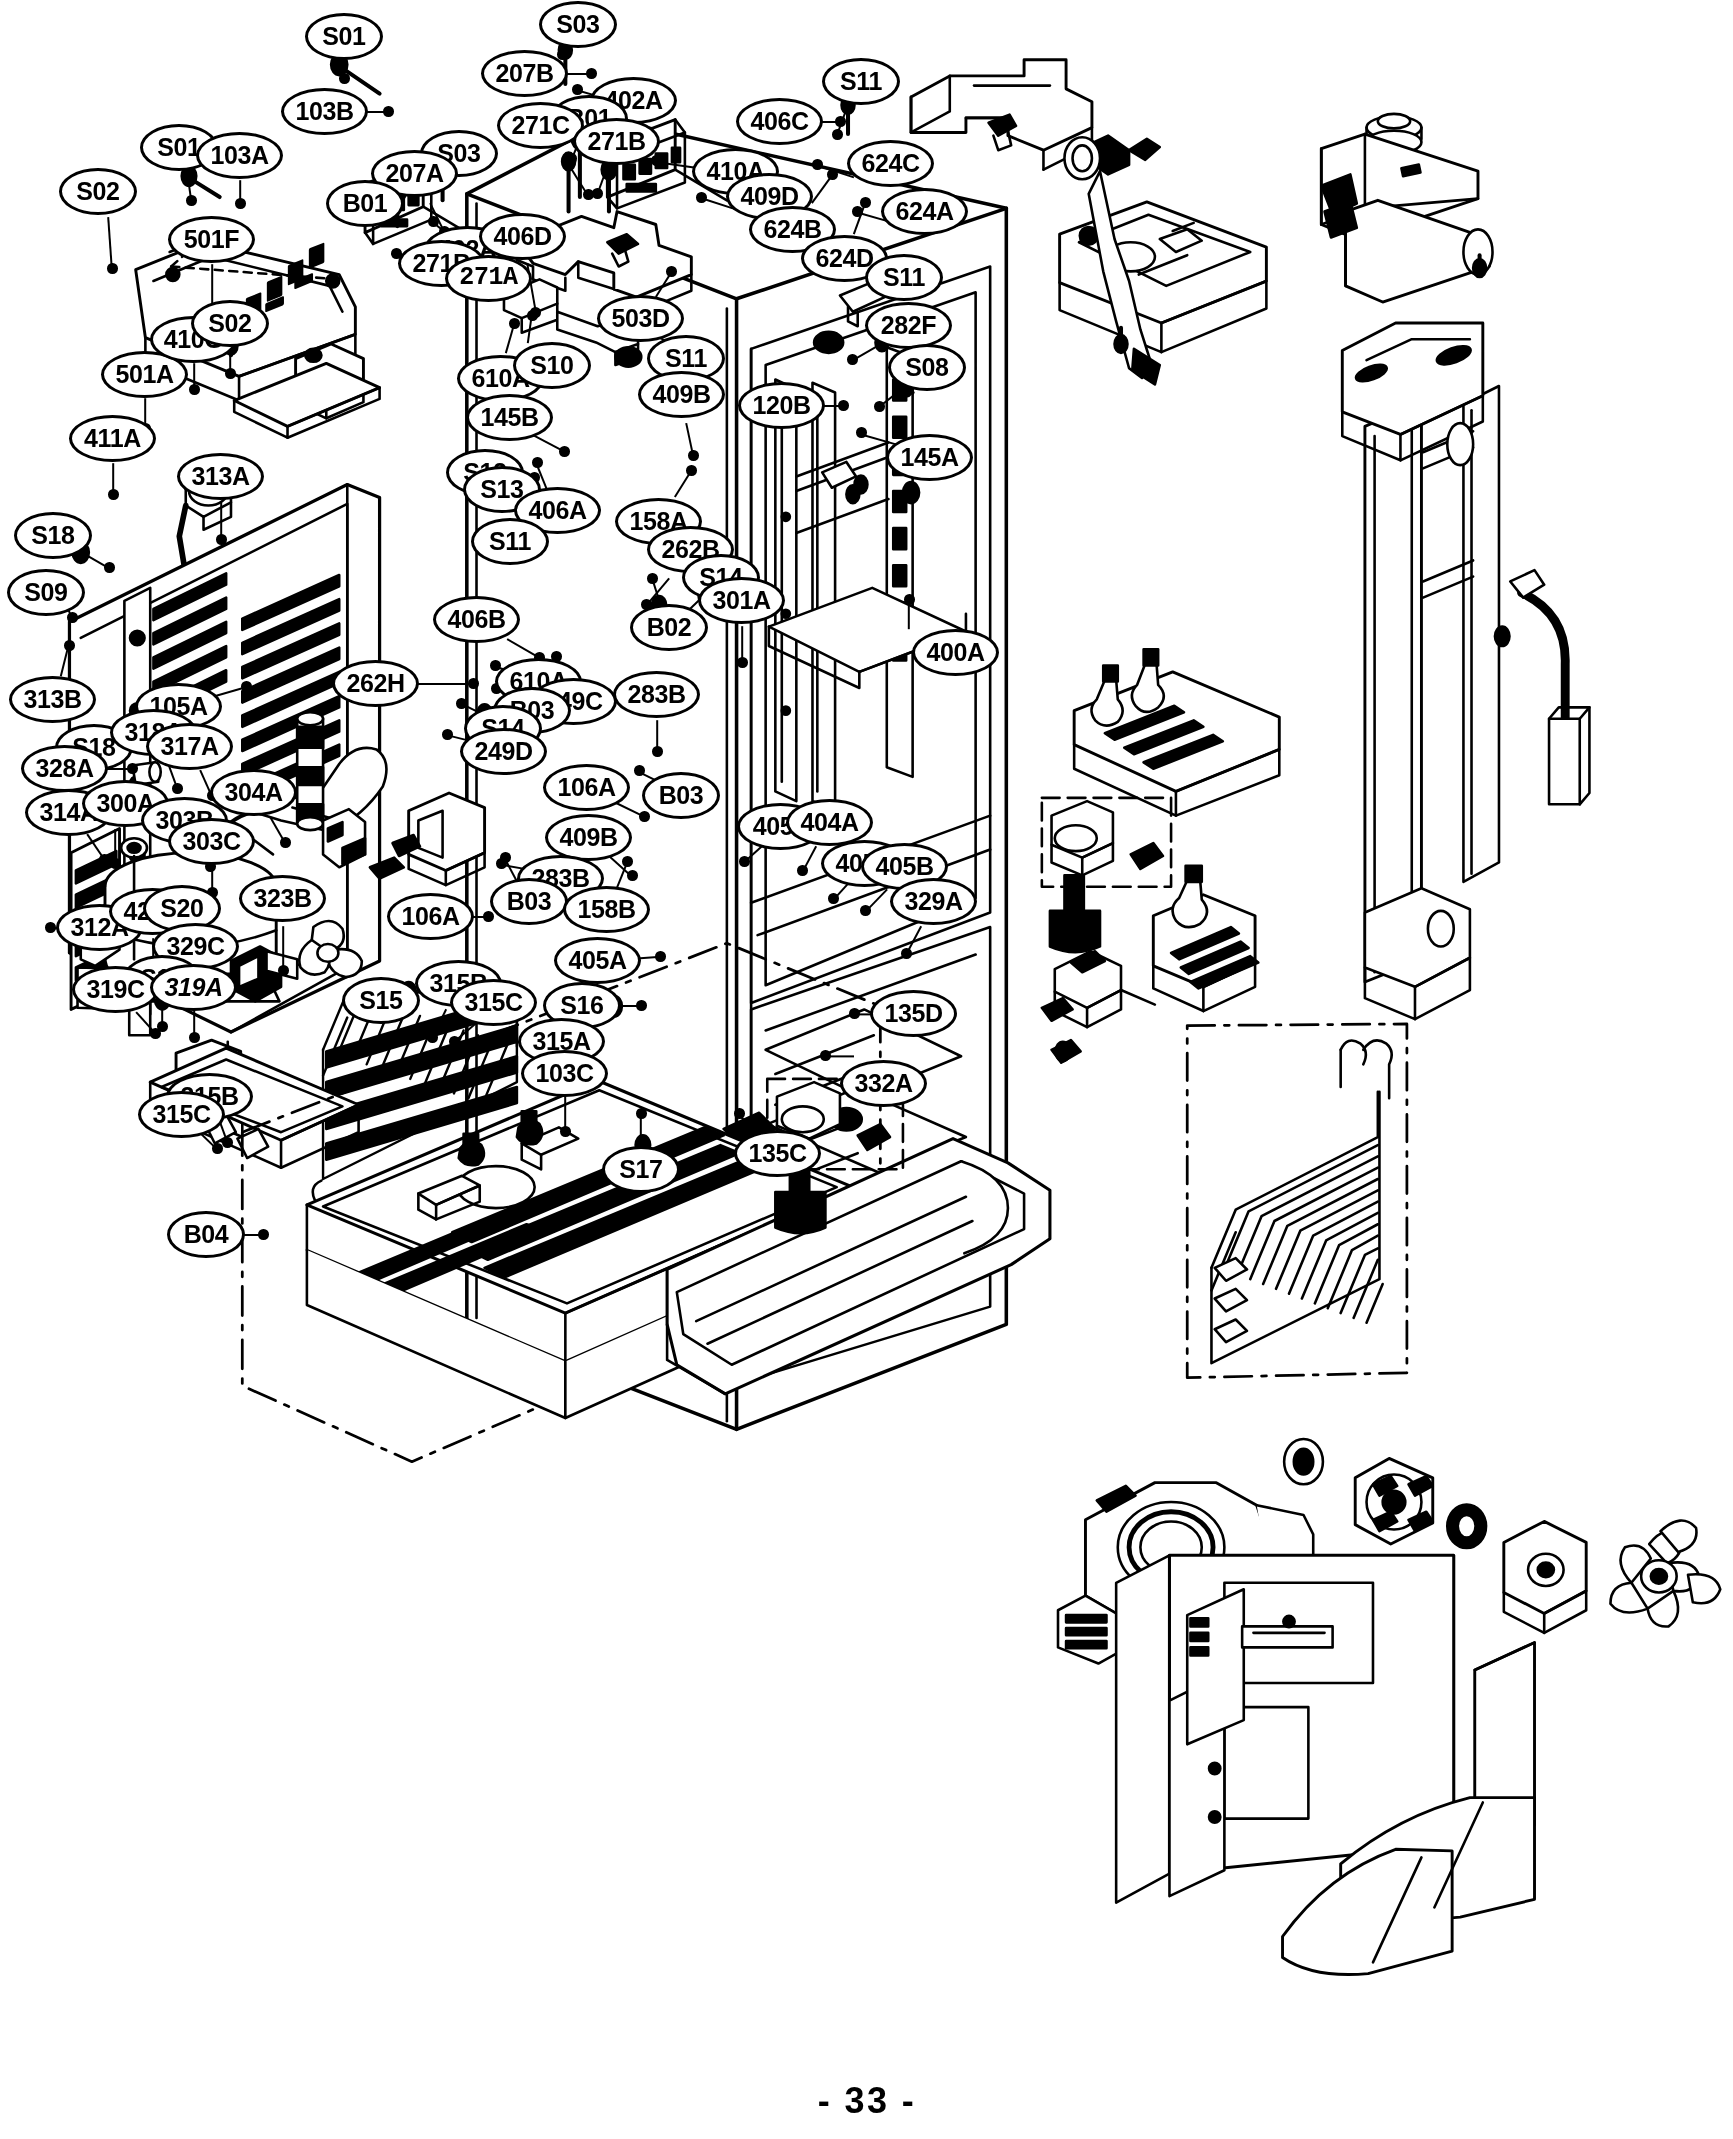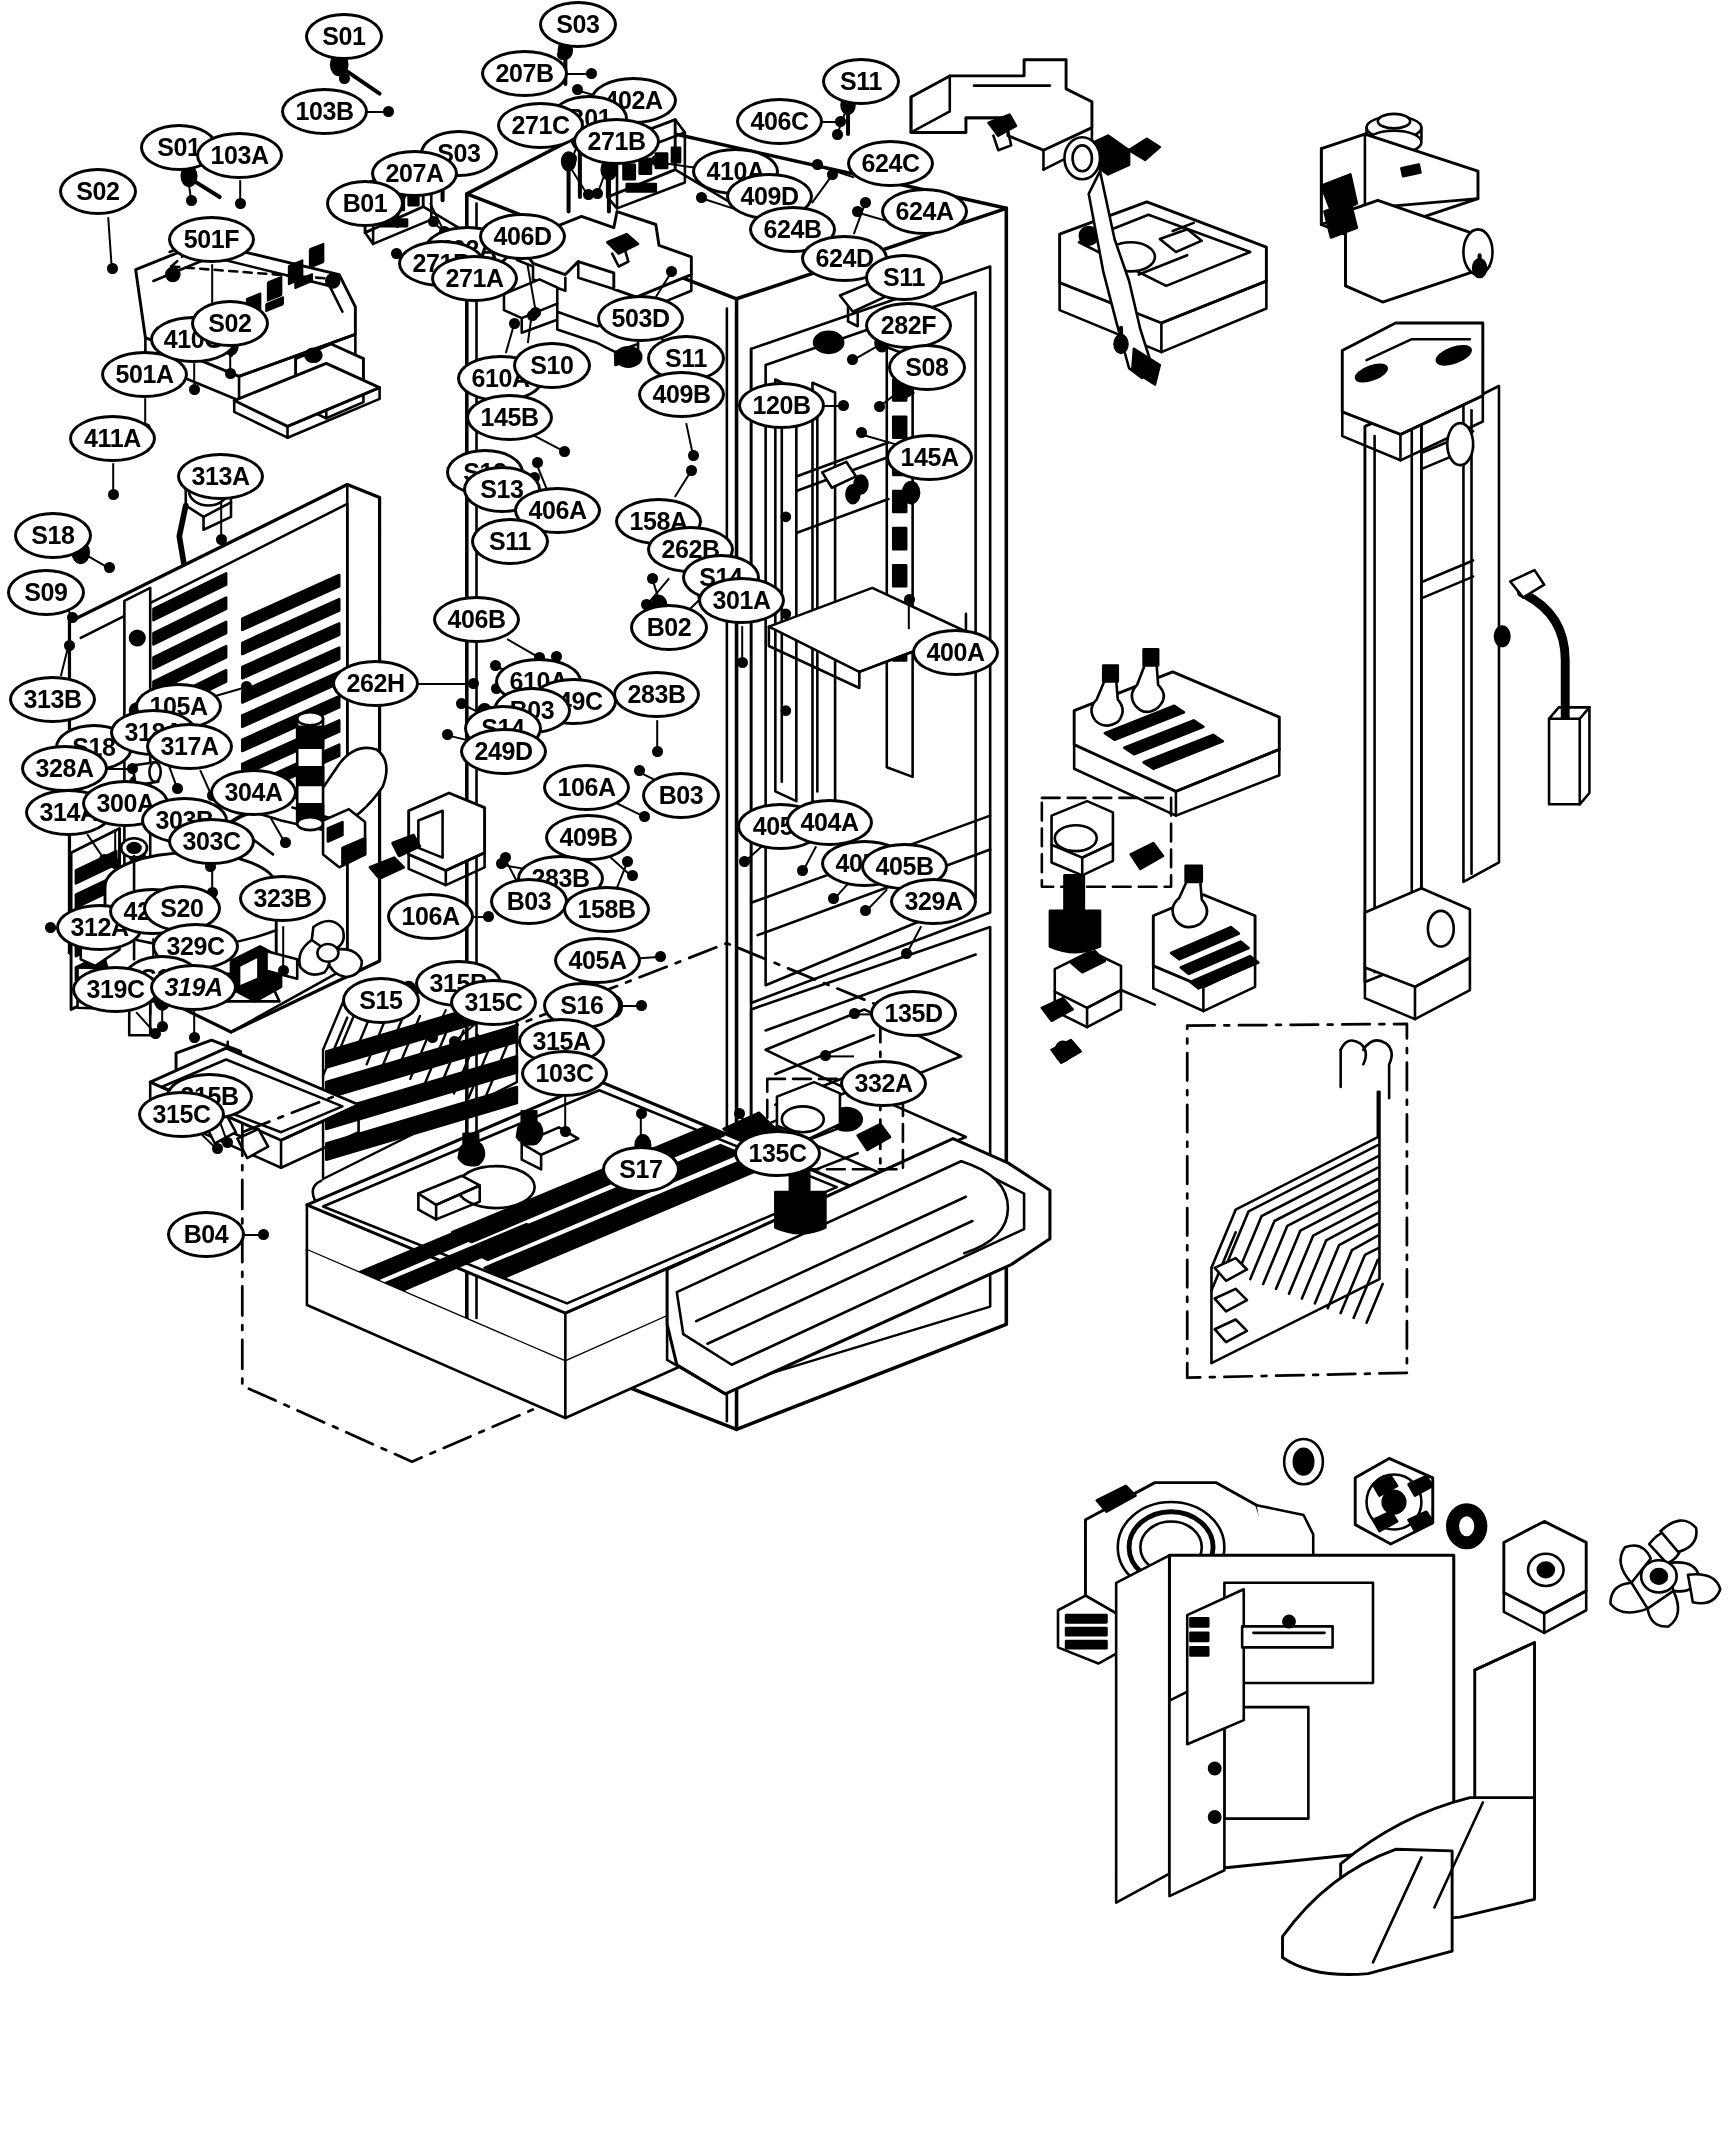--- a/index.html
+++ b/index.html
@@ -774,7 +774,7 @@
       <div class="cal" style="left: 904px; top: 277px;">S11</div>
       <div class="lead" style="left: 452px; top: 275px; width: 24px; transform: rotate(190deg);"></div>
       <div class="dot" style="left: 428px; top: 270px;"></div>
-      <div class="cal w4" style="left: 475px; top: 278px;">271A</div>
+      <div class="cal w4" style="left: 489px; top: 278px; font-family: Liberation Mono, monospace;">271A</div>
       <div class="lead" style="left: 882px; top: 342px; width: 34px; transform: rotate(150deg);"></div>
       <div class="dot" style="left: 852px; top: 359px;"></div>
       <div class="cal w4" style="left: 909px; top: 325px;">282F</div>

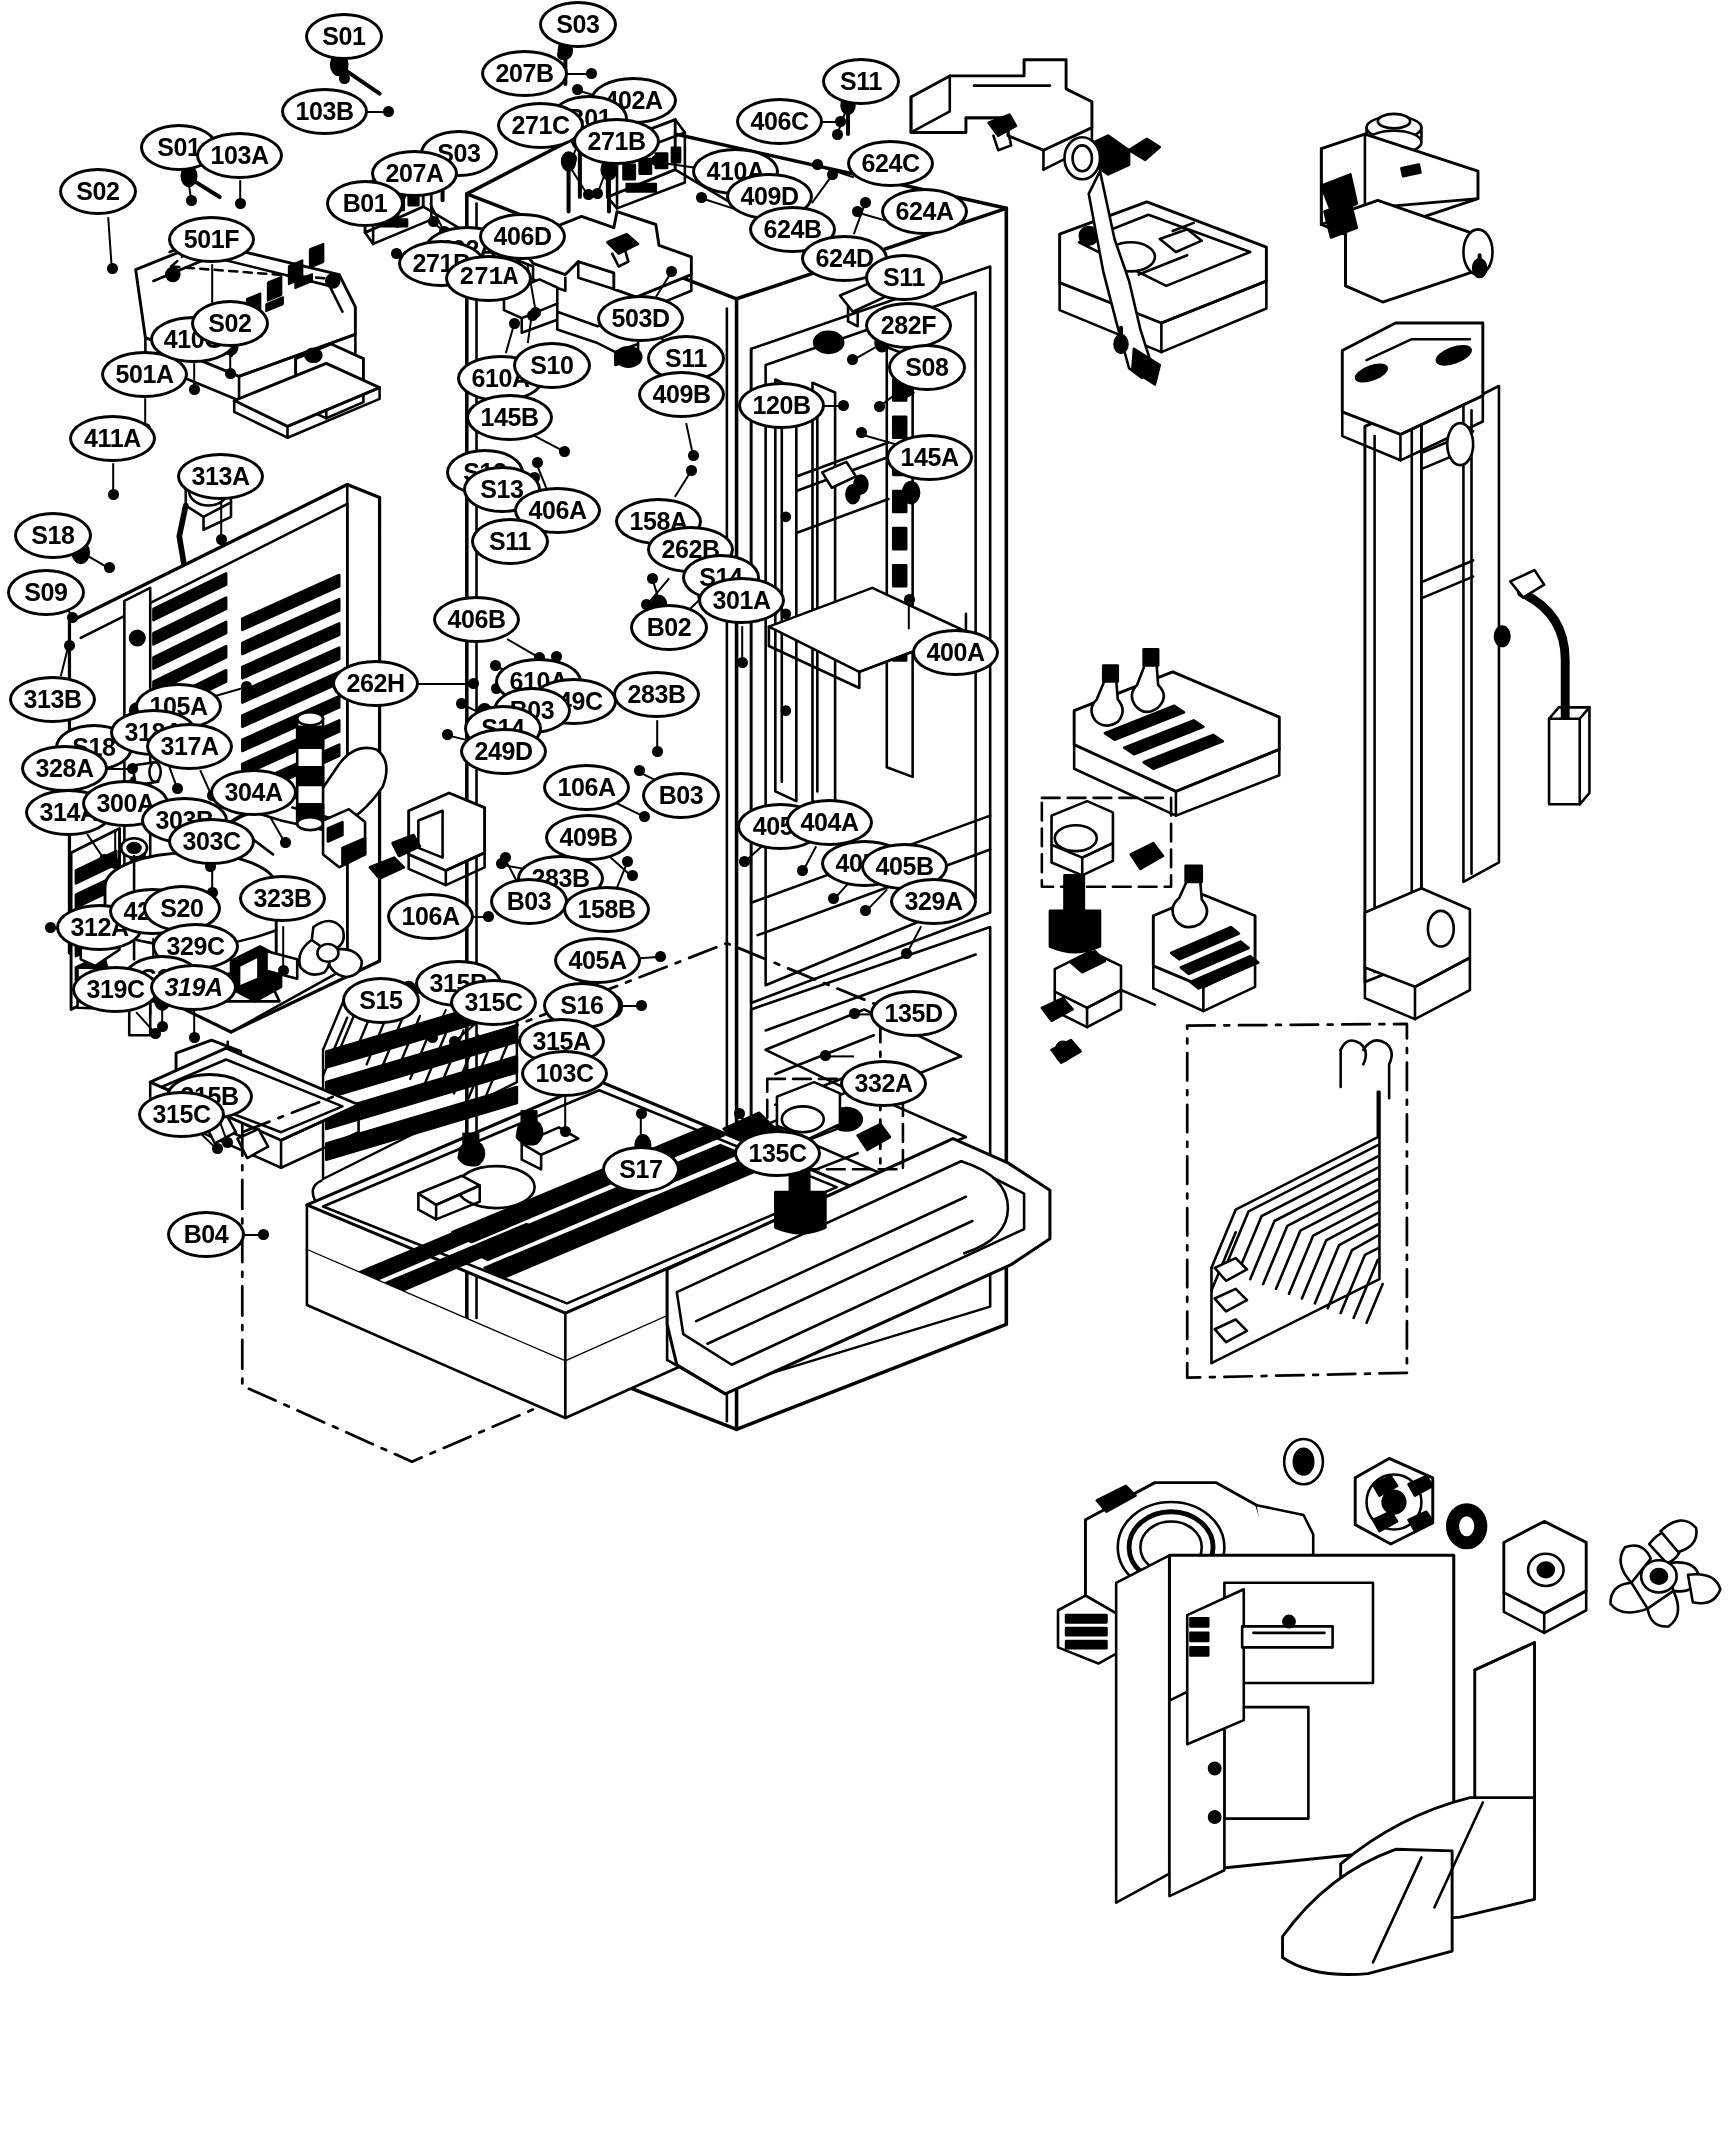--- a/index.html
+++ b/index.html
@@ -1017,6 +1017,7 @@
       <div class="cal w4" style="left: 113px; top: 438px;">411A</div>
     </div>
 
+  <div id="pageno">- 33 -</div>
 </div>
 
 

